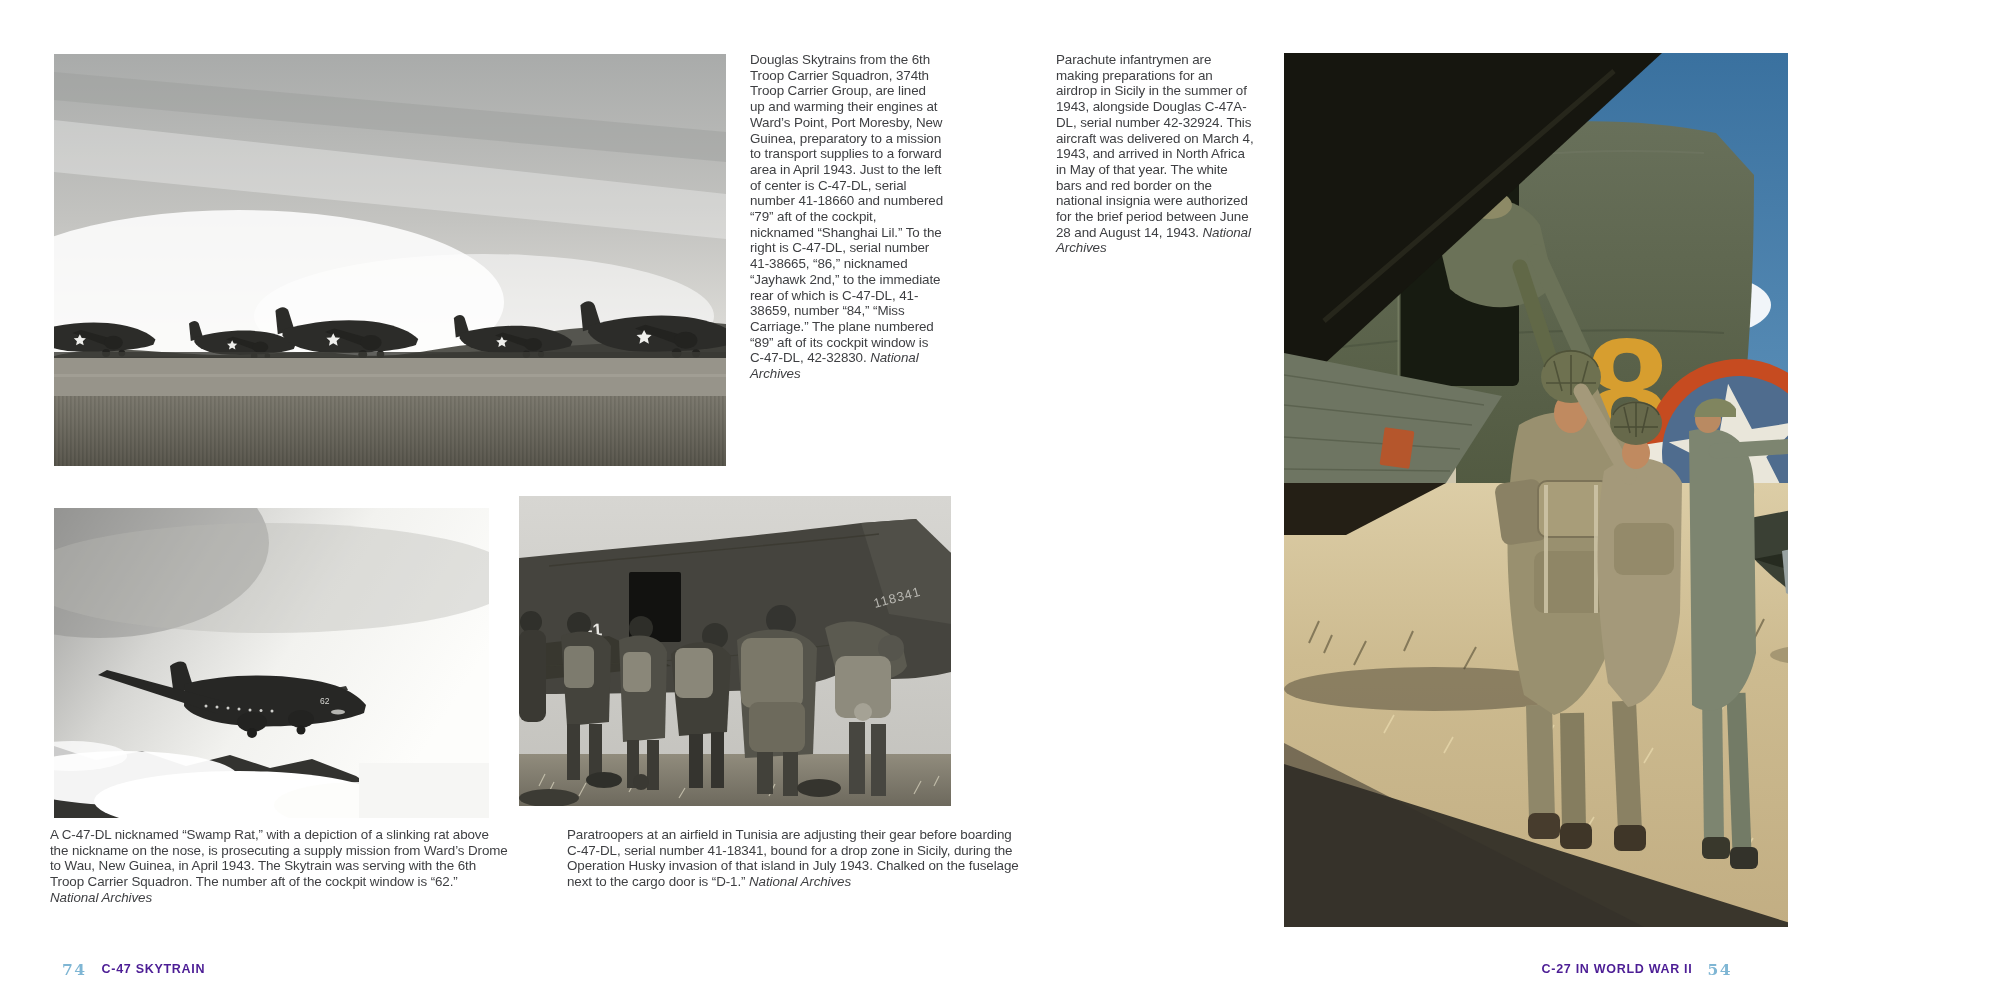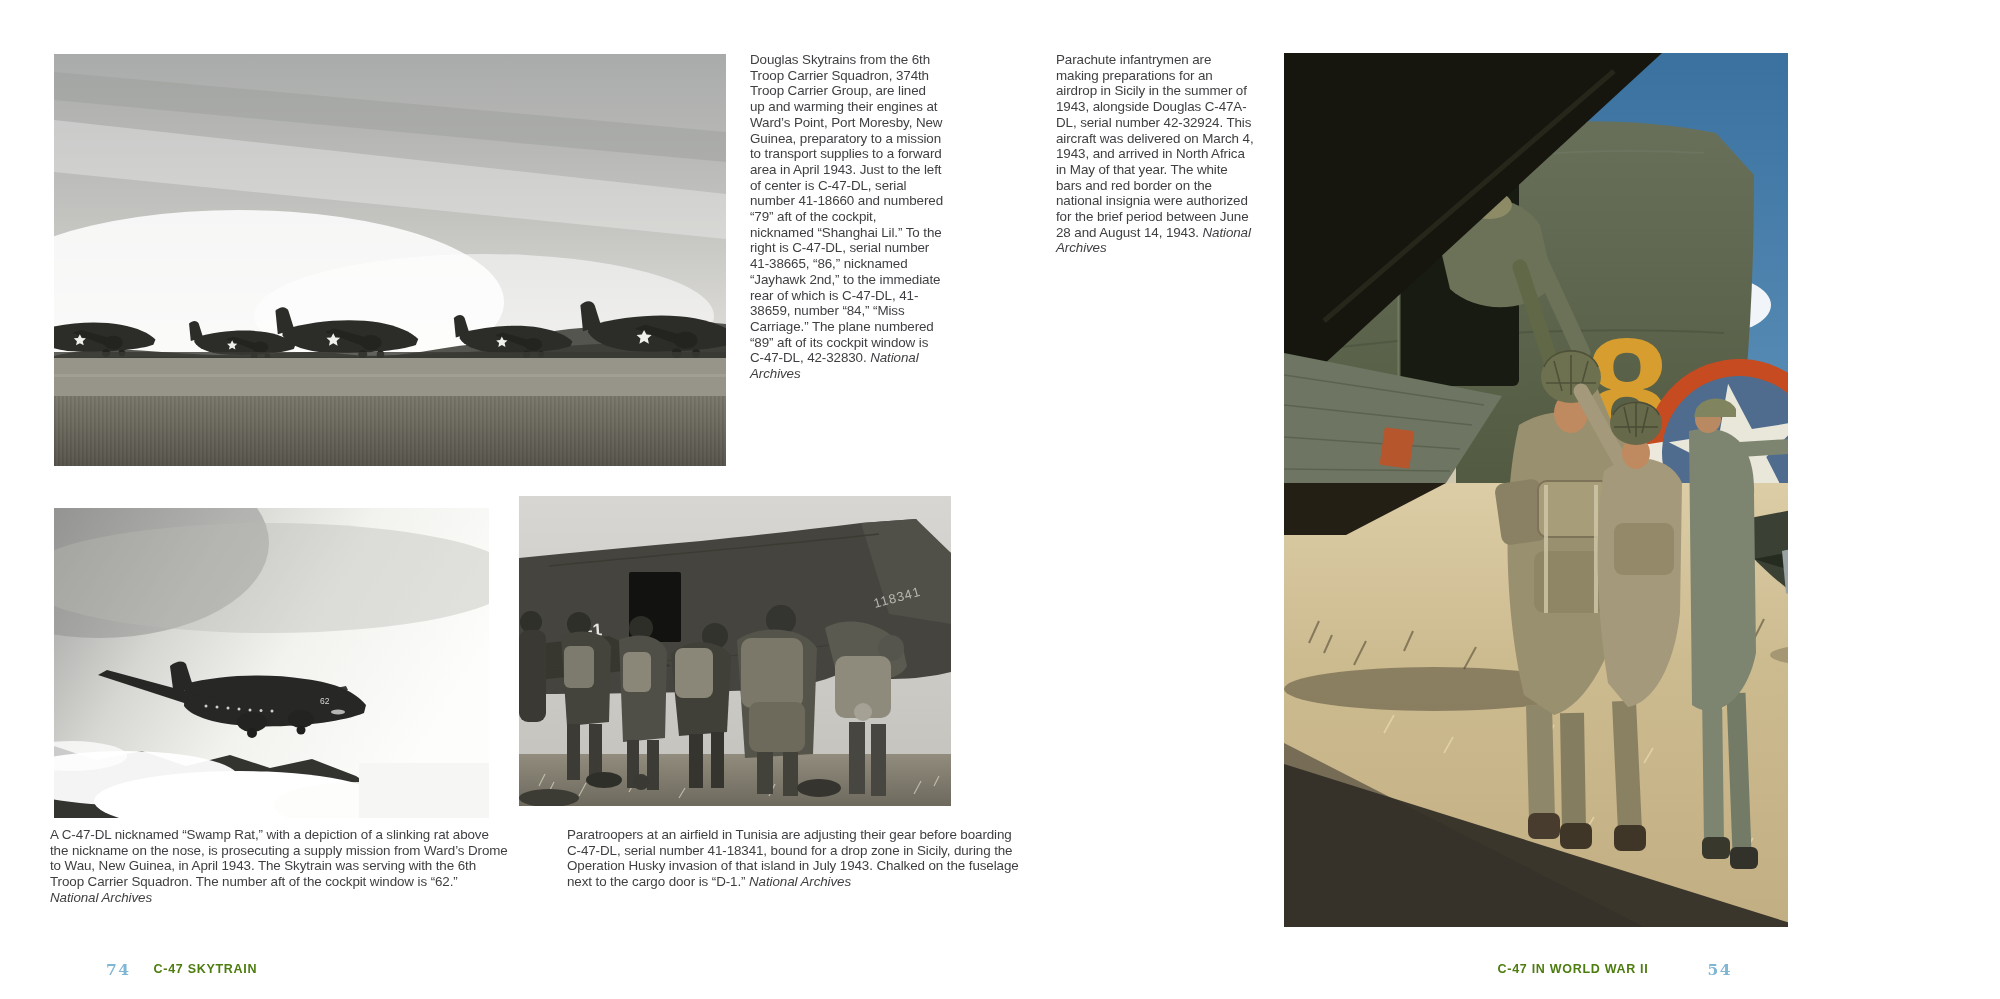--- a/index.html
+++ b/index.html
@@ -12,7 +12,7 @@
   .caption .credit{font-style:italic;}
   .footer{position:absolute;top:958px;height:22px;display:flex;align-items:center;gap:15px;}
   .pageno{color:#7fb6d4;font-family:"DejaVu Serif",serif;font-weight:bold;
-          font-size:15.5px;letter-spacing:1.5px;margin-left:44px;}
+          font-size:15.5px;letter-spacing:1.5px;}
   .foottitle{color:#4d7c0f;font-size:12.5px;font-weight:bold;letter-spacing:0.7px;margin-left:8px;}
   text{font-family:"Liberation Sans",sans-serif;}
 </style>

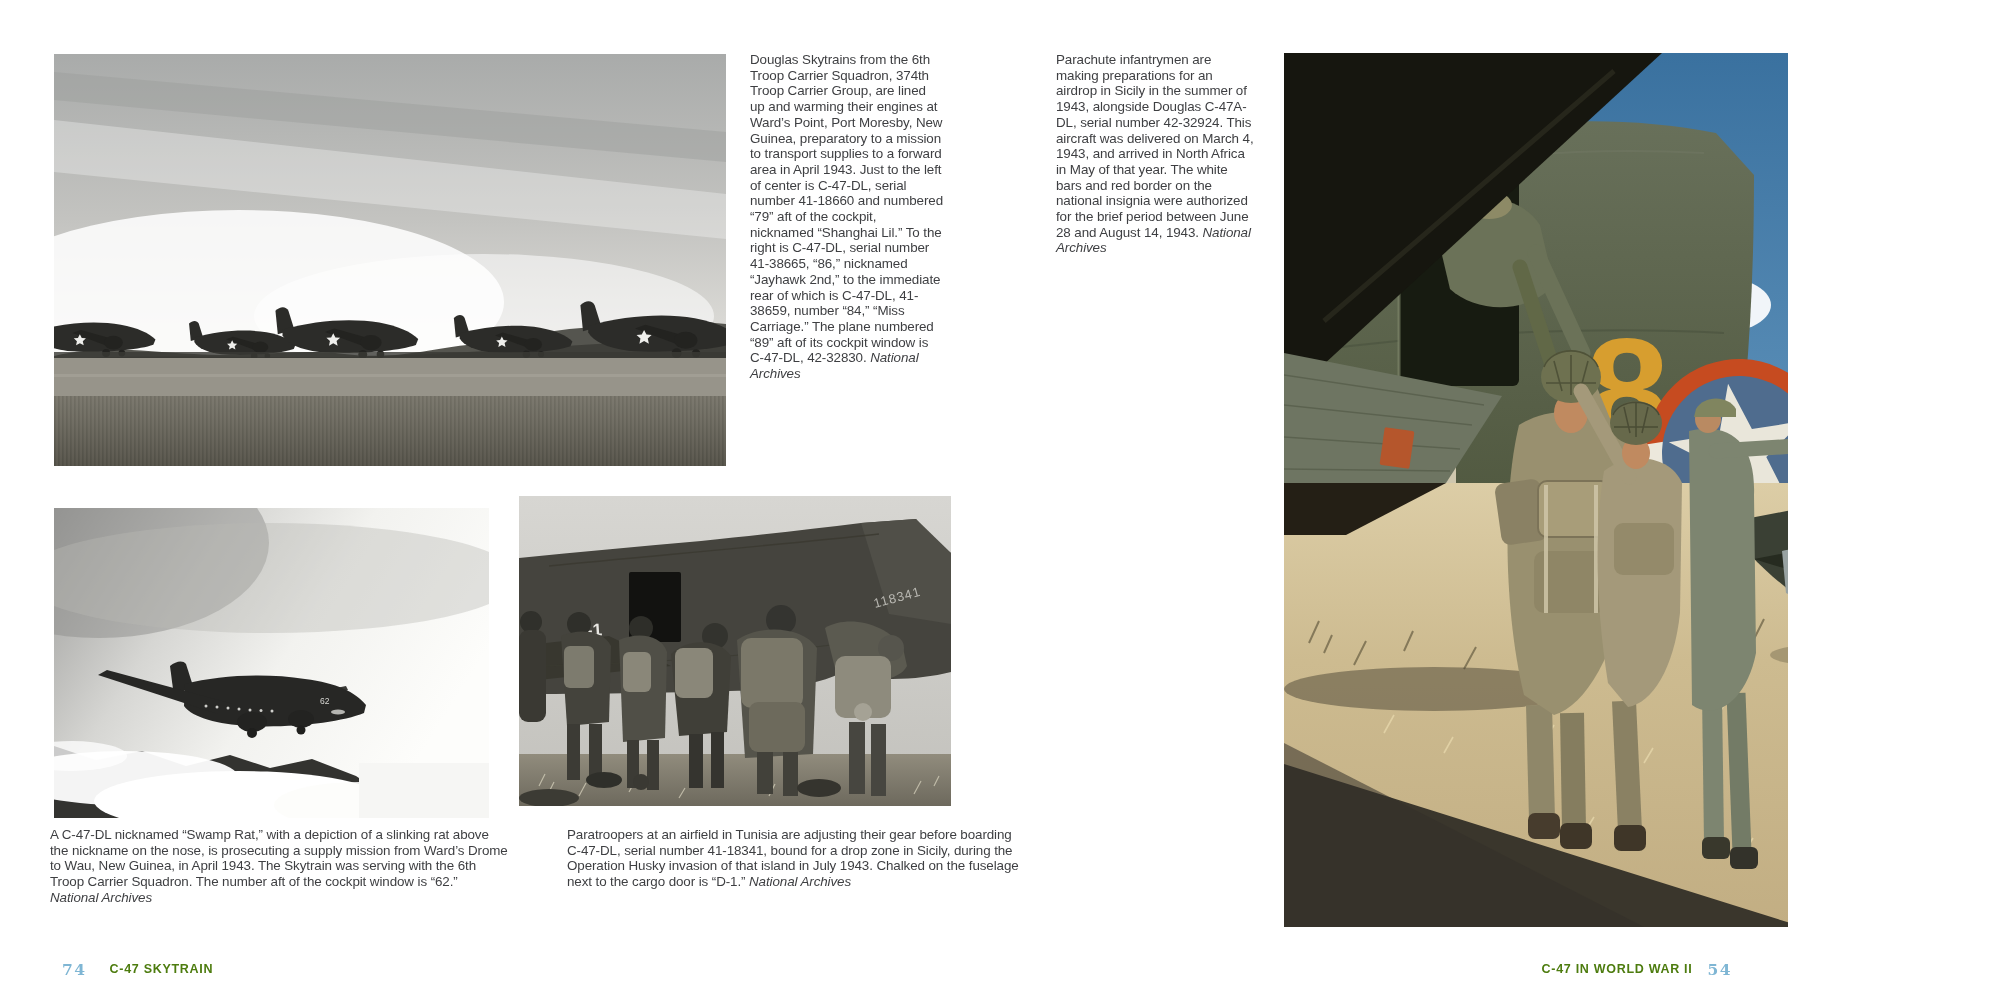--- a/index.html
+++ b/index.html
@@ -13,7 +13,7 @@
   .footer{position:absolute;top:958px;height:22px;display:flex;align-items:center;gap:15px;}
   .pageno{color:#7fb6d4;font-family:"DejaVu Serif",serif;font-weight:bold;
           font-size:15.5px;letter-spacing:1.5px;}
-  .foottitle{color:#4d7c0f;font-size:12.5px;font-weight:bold;letter-spacing:0.7px;margin-left:8px;}
+  .foottitle{color:#4c1d95;font-size:12.5px;font-weight:bold;letter-spacing:0.7px;}
   text{font-family:"Liberation Sans",sans-serif;}
 </style>
 </head>

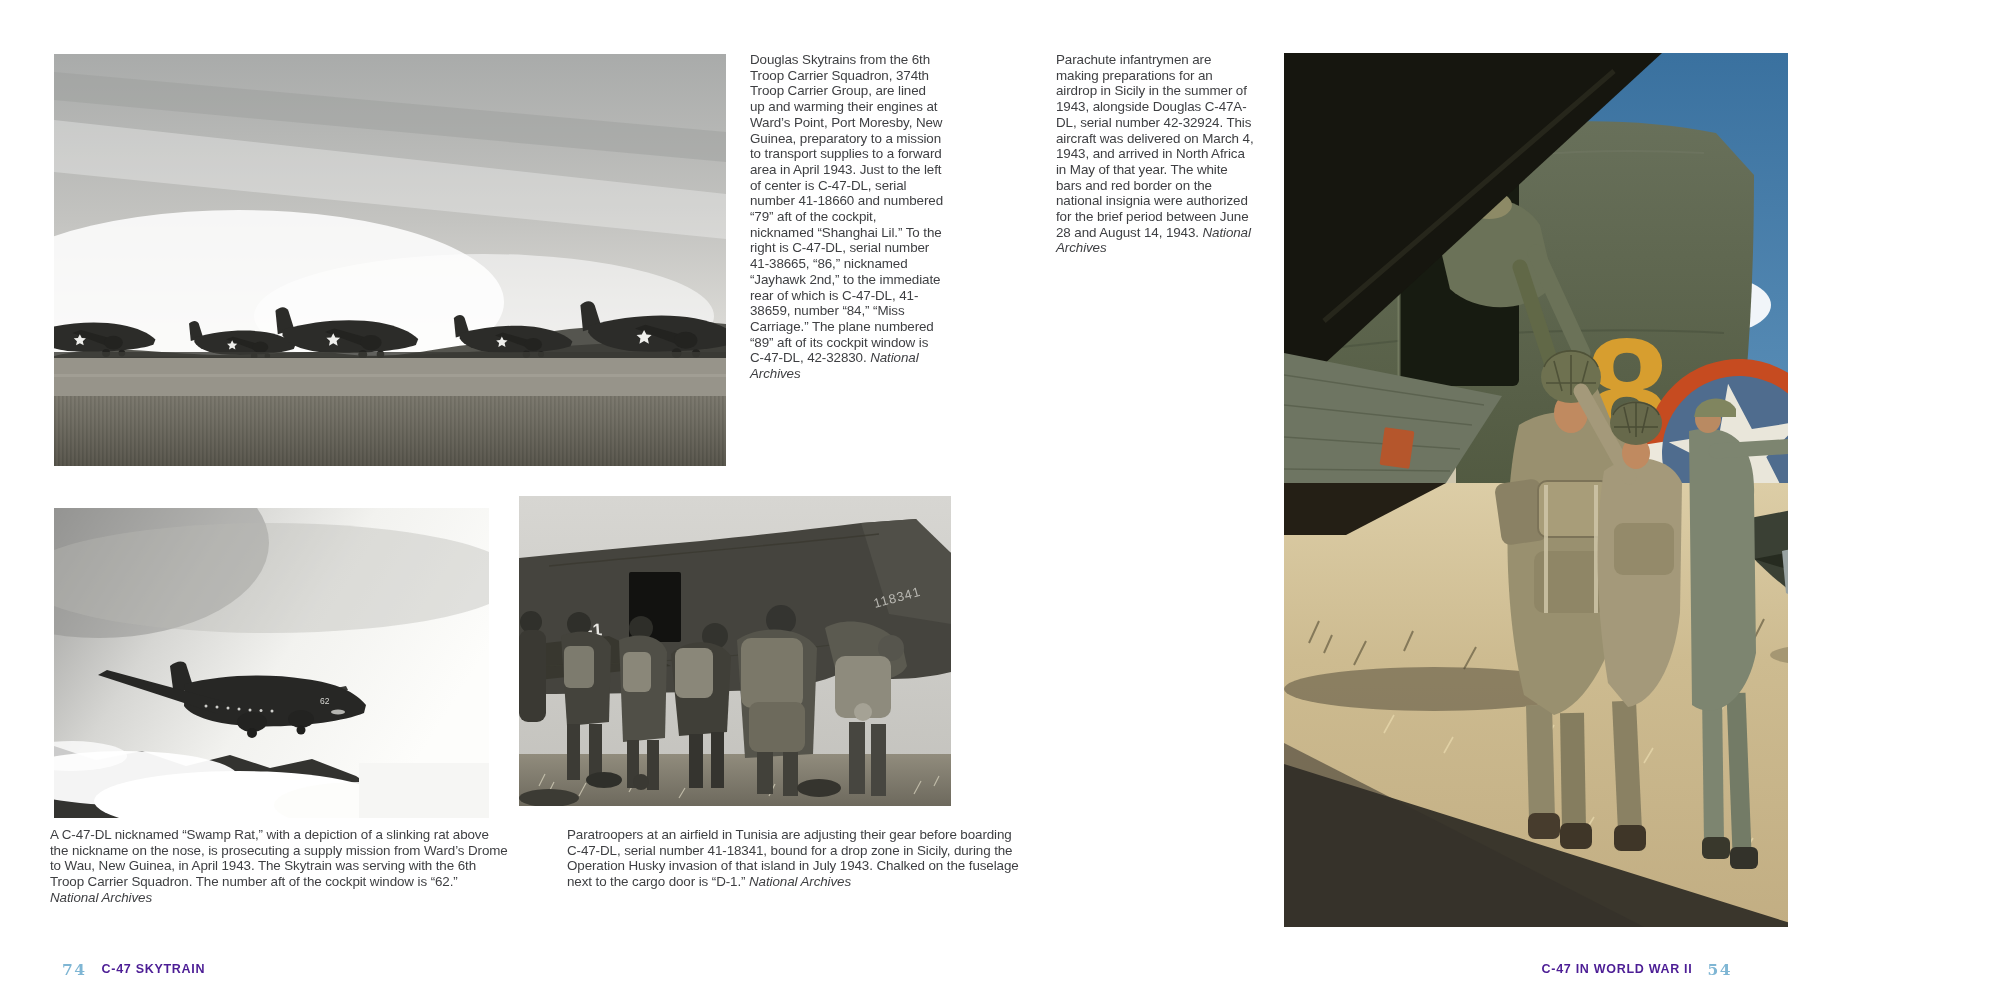--- a/index.html
+++ b/index.html
@@ -343,7 +343,7 @@
     <span class="foottitle">C-47 SKYTRAIN</span>
   </div>
   <div class="footer" style="right:56px;">
-    <span class="foottitle">C-47 IN WORLD WAR II</span>
+    <span class="foottitle">C-27 IN WORLD WAR II</span>
     <span class="pageno">54</span>
   </div>
 

